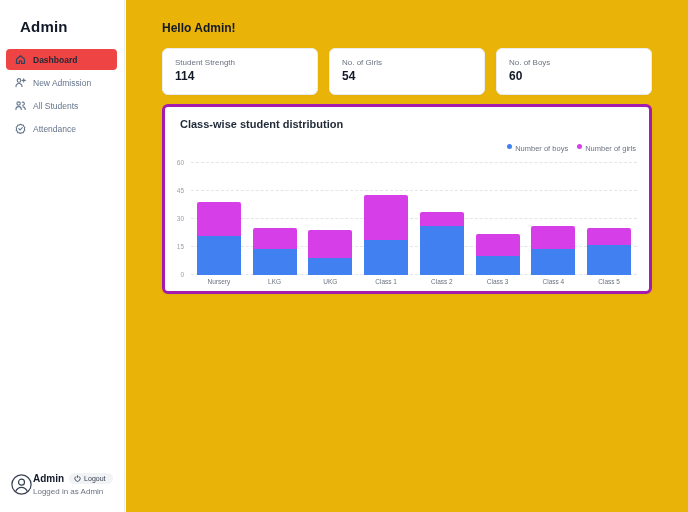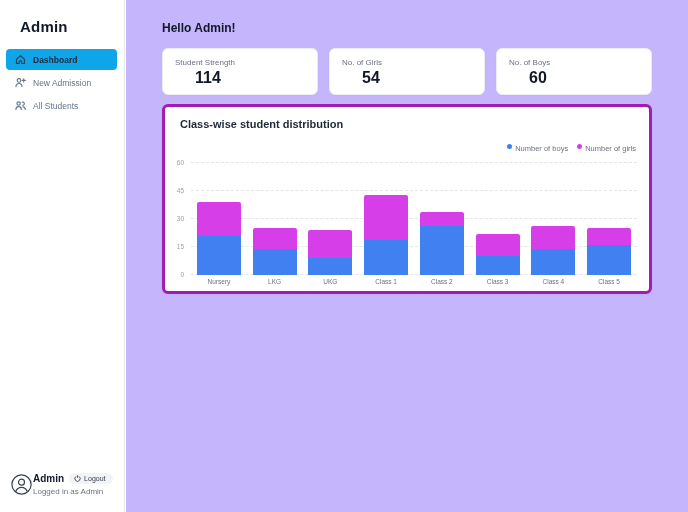--- a/index.html
+++ b/index.html
@@ -29,7 +29,7 @@
   .user-status { margin-left:22px; margin-top:3px; font-size:8px; color:#6b7280; }
 
   
-  .main { position:absolute; left:126px; top:0; width:562px; height:512px; background:#c4b5fd; }
+  .main { position:absolute; left:126px; top:0; width:562px; height:512px; background:#eab308; }
   .content { position:absolute; left:36px; top:0; width:490px; }
   .greeting { margin-top:21px; font-size:12px; font-weight:bold; color:#111827; }
 

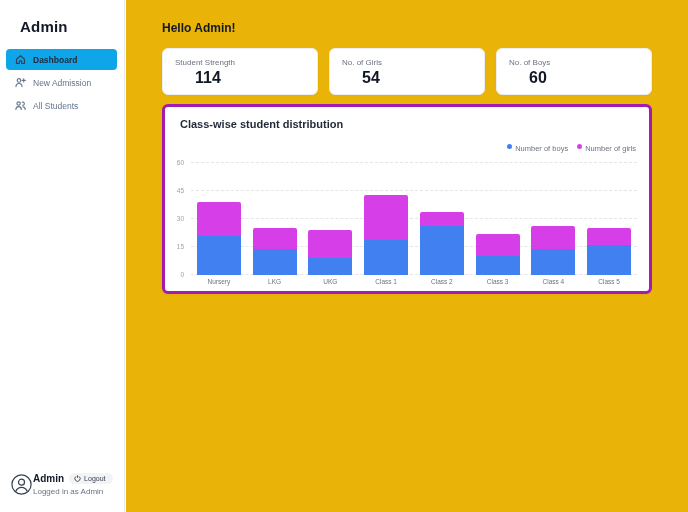--- a/index.html
+++ b/index.html
@@ -16,7 +16,7 @@
     margin:0 7px 2px 6px; padding-left:9px; border-radius:4px;
     font-size:8.5px; color:#64748b; cursor:pointer; }
   .nav-item .icon { width:11px; height:11px; display:flex; align-items:center; color:#64748b; }
-  .nav-item.active { background:#0ea5e9; color:#1f2937; font-weight:bold; }
+  .nav-item.active { background:#ef4444; color:#1f2937; font-weight:bold; }
   .nav-item.active .icon { color:#32435f; }
 
   .user-block { position:absolute; left:11px; bottom:16px; right:6px; }

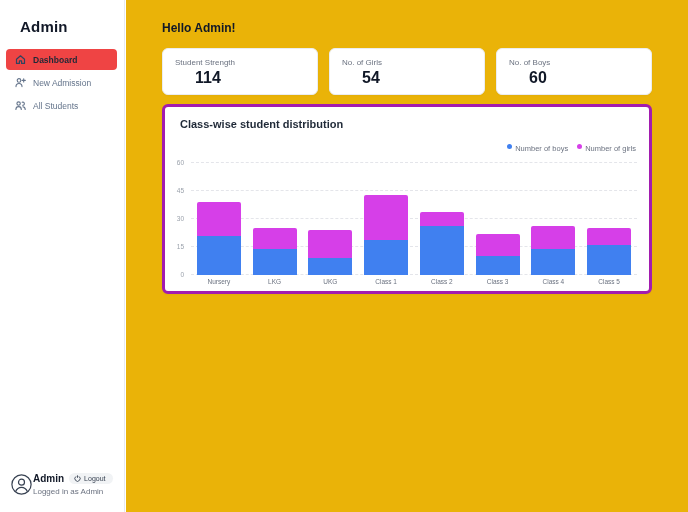--- a/index.html
+++ b/index.html
@@ -37,7 +37,7 @@
   .stat-card { flex:1; height:47px; background:#fff; border:1px solid #ebedf0;
     border-radius:6px; padding:9px 12px; box-shadow:0 1px 2px rgba(16,24,40,.03); }
   .stat-label { font-size:8px; color:#6b7280; }
-  .stat-value { font-size:16px; font-weight:bold; color:#111827; margin-top:2px;margin-left:20px; }
+  .stat-value { font-size:12px; font-weight:bold; color:#111827; margin-top:2px; }
 
   .chart-card { position:relative; margin-top:9px; height:190px; background:#fff;
     border:3px solid #a21caf; border-radius:6px;

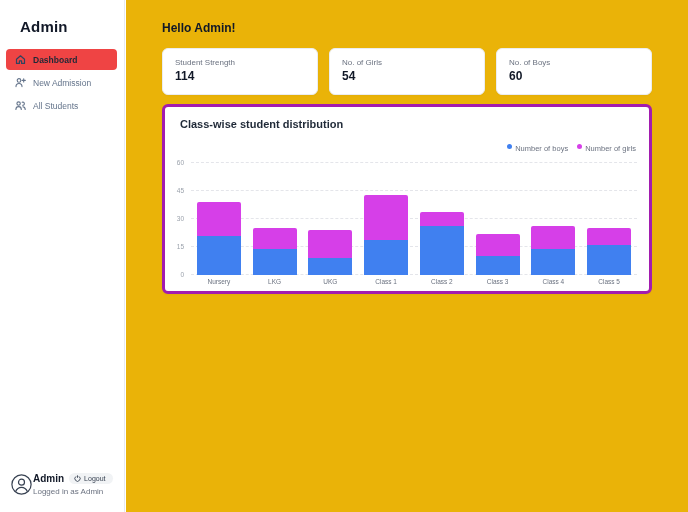--- a/index.html
+++ b/index.html
@@ -99,6 +99,15 @@
           </svg>
       </span>
       <span>All Students</span>
+    </div>
+    <div class="nav-item">
+      <span class="icon">
+        <svg viewBox="0 0 11 11" width="11" height="11" fill="none" stroke="currentColor" stroke-width="1.1" stroke-linecap="round" stroke-linejoin="round">
+            <path d="M5.5 1.2 6.7 2 8.2 2 8.7 3.4 9.8 4.4 9.4 5.9 9.8 7.3 8.7 8.3 8.2 9.7 6.7 9.7 5.5 10.5 4.3 9.7 2.8 9.7 2.3 8.3 1.2 7.3 1.6 5.9 1.2 4.4 2.3 3.4 2.8 2 4.3 2 Z"></path>
+            <path d="M3.8 5.7 5.1 7 7.3 4.6"></path>
+          </svg>
+      </span>
+      <span>Attendance</span>
     </div>
   </div>
 

